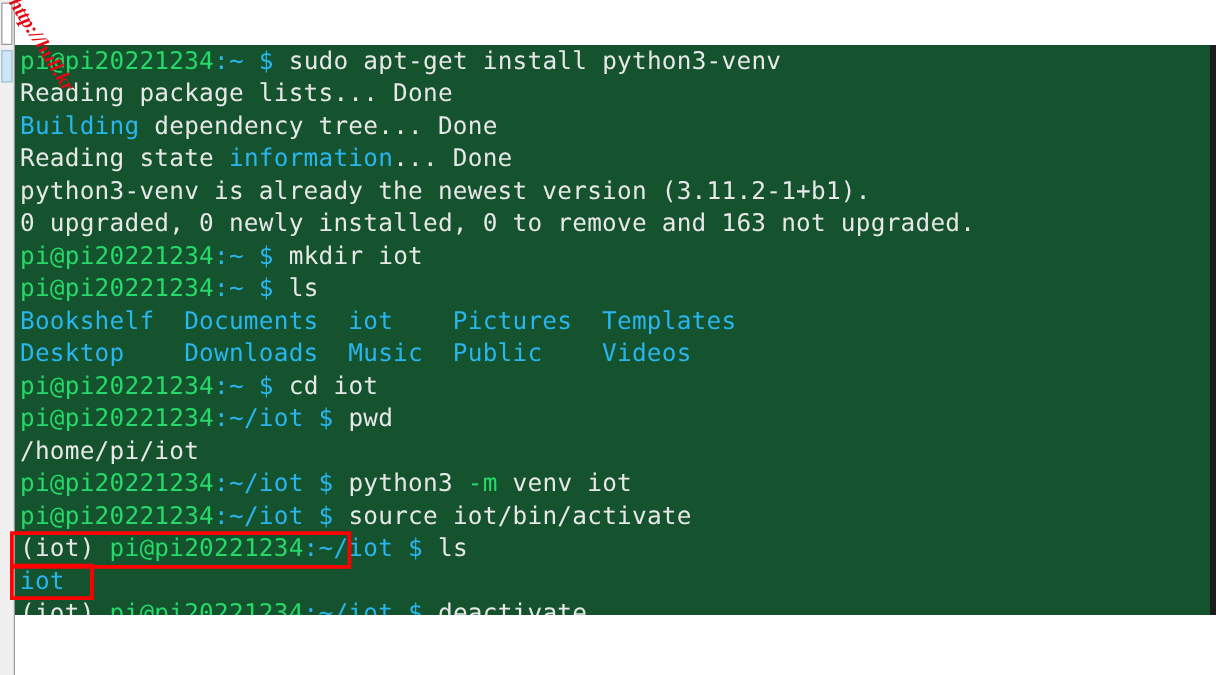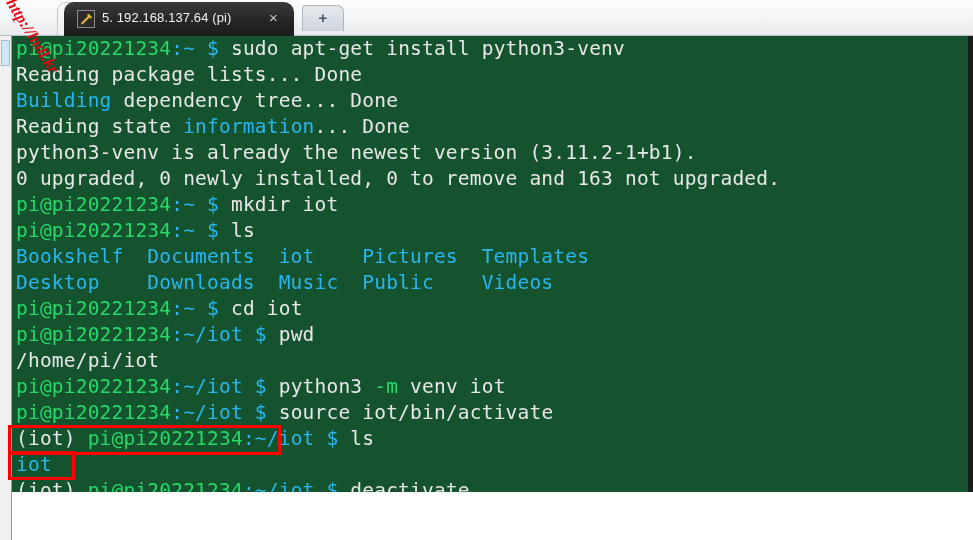--- a/index.html
+++ b/index.html
@@ -208,31 +208,6 @@
     <div class="rail-strip"></div>
   </div>
 
-  <div class="tabbar">
-
-    <div class="home-tab">
-      <svg class="home-icon" viewBox="0 0 24 22">
-        <polygon points="12,1 23,10 19,10 19,21 5,21 5,10 1,10" fill="#c94b28" stroke="#8d3419" stroke-width="1"></polygon>
-        <rect x="7" y="12" width="4" height="4" fill="#f4f4f4"></rect>
-        <rect x="13" y="12" width="4" height="9" fill="#f4f4f4"></rect>
-        <rect x="10" y="4" width="3" height="4" fill="#e8e8e8"></rect>
-      </svg>
-    </div>
-
-    <div class="tab">
-      <div class="tab-icon">
-        <svg class="wrench" viewBox="0 0 14 14">
-          <path d="M9.5 1.2 L12.8 4.5 L11.4 5.9 L10.2 4.7 L4.2 10.7 L2.6 12.3 L1.2 10.9 L2.8 9.3 L8.8 3.3 L7.6 2.1 Z" fill="#f2c13c" stroke="#b8902a" stroke-width="0.6"></path>
-        </svg>
-      </div>
-      <div class="tab-title">5. 192.168.137.64 (pi)</div>
-      <div class="tab-close">×</div>
-    </div>
-
-    <div class="newtab">
-      <div class="plus-glyph">+</div>
-    </div>
-  </div>
 
   <div class="term">
     <div class="lines" id="terminal-lines"><div class="line"><span class="c-green">pi@pi20221234</span><span class="c-cyan">:~</span><span class="c-white"> </span><span class="c-cyan">$</span><span class="c-white"> sudo apt-get install python3-venv</span></div><div class="line"><span class="c-white">Reading package lists... Done</span></div><div class="line"><span class="c-cyan">Building</span><span class="c-white"> dependency tree... Done</span></div><div class="line"><span class="c-white">Reading state </span><span class="c-cyan">information</span><span class="c-white">... Done</span></div><div class="line"><span class="c-white">python3-venv is already the newest version (3.11.2-1+b1).</span></div><div class="line"><span class="c-white">0 upgraded, 0 newly installed, 0 to remove and 163 not upgraded.</span></div><div class="line"><span class="c-green">pi@pi20221234</span><span class="c-cyan">:~</span><span class="c-white"> </span><span class="c-cyan">$</span><span class="c-white"> mkdir iot</span></div><div class="line"><span class="c-green">pi@pi20221234</span><span class="c-cyan">:~</span><span class="c-white"> </span><span class="c-cyan">$</span><span class="c-white"> ls</span></div><div class="line"><span class="c-cyan">Bookshelf  Documents  iot    Pictures  Templates</span></div><div class="line"><span class="c-cyan">Desktop    Downloads  Music  Public    Videos</span></div><div class="line"><span class="c-green">pi@pi20221234</span><span class="c-cyan">:~</span><span class="c-white"> </span><span class="c-cyan">$</span><span class="c-white"> cd iot</span></div><div class="line"><span class="c-green">pi@pi20221234</span><span class="c-cyan">:~/iot</span><span class="c-white"> </span><span class="c-cyan">$</span><span class="c-white"> pwd</span></div><div class="line"><span class="c-white">/home/pi/iot</span></div><div class="line"><span class="c-green">pi@pi20221234</span><span class="c-cyan">:~/iot</span><span class="c-white"> </span><span class="c-cyan">$</span><span class="c-white"> python3 </span><span class="c-green">-m</span><span class="c-white"> venv iot</span></div><div class="line"><span class="c-green">pi@pi20221234</span><span class="c-cyan">:~/iot</span><span class="c-white"> </span><span class="c-cyan">$</span><span class="c-white"> source iot/bin/activate</span></div><div class="line"><span class="c-white">(iot) </span><span class="c-green">pi@pi20221234</span><span class="c-cyan">:~/iot</span><span class="c-white"> </span><span class="c-cyan">$</span><span class="c-white"> ls</span></div><div class="line"><span class="c-cyan">iot</span></div><div class="line"><span class="c-white">(iot) </span><span class="c-green">pi@pi20221234</span><span class="c-cyan">:~/iot</span><span class="c-white"> </span><span class="c-cyan">$</span><span class="c-white"> deactivate</span></div><div class="line"><span class="c-green">pi@pi20221234</span><span class="c-cyan">:~/iot</span><span class="c-white"> </span><span class="c-cyan">$</span><span class="c-white"> </span><span class="cursor"></span></div></div>

